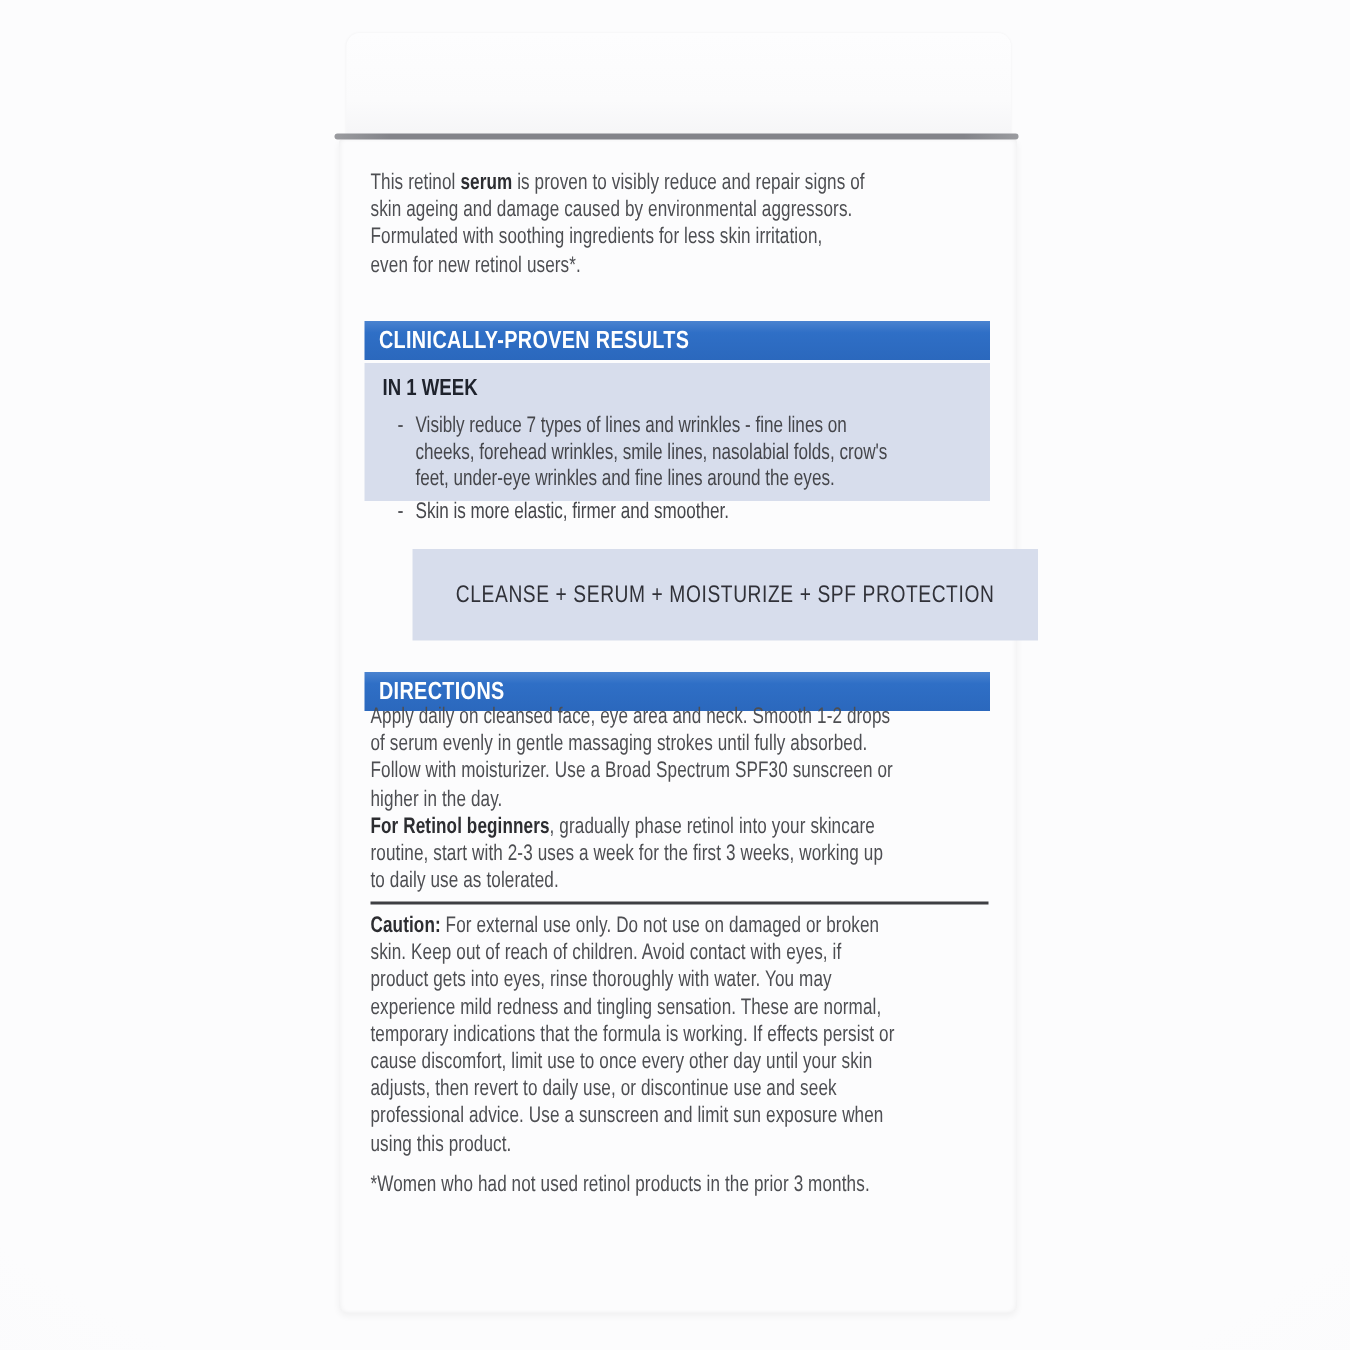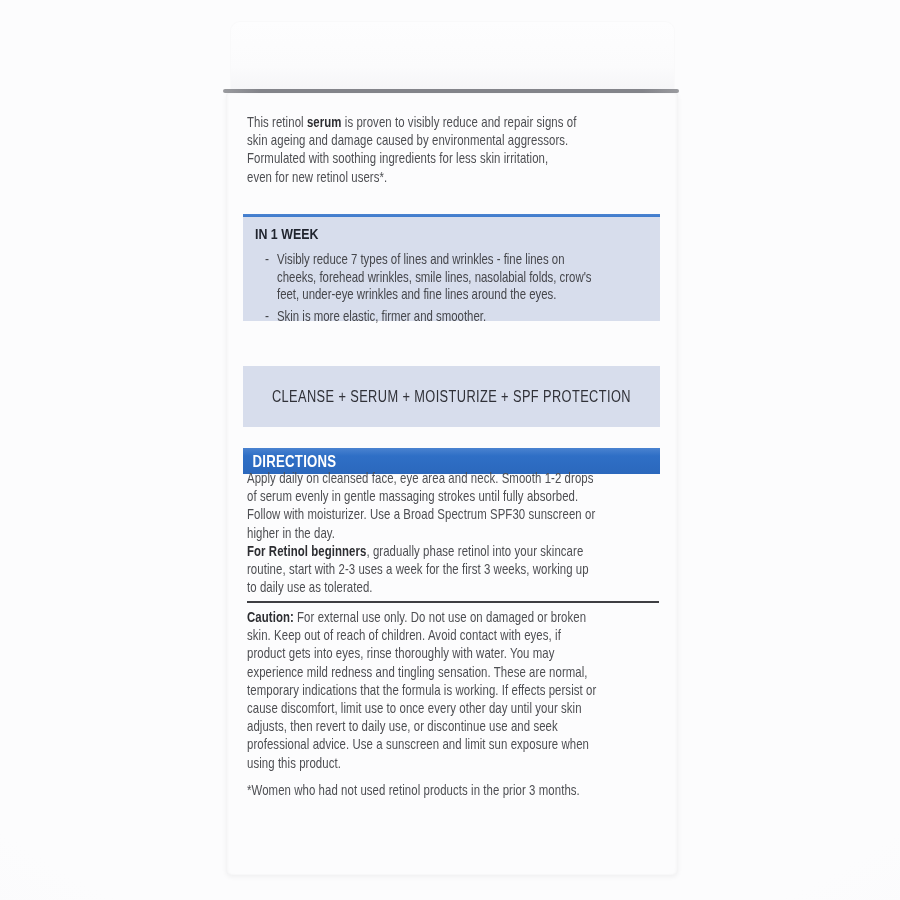--- a/index.html
+++ b/index.html
@@ -61,7 +61,7 @@
   .lightbox {
     position: absolute; left: 17px; width: 417px; background: #d7ddec;
   }
-  .lb-results { top: 124px; height: 104px; }
+  .lb-results { top: 149px; height: 92px; }
   .lb-regimen { top: 273px; height: 61px; display: flex; align-items: center; justify-content: center; }
   .subhead { padding: 8px 0 3px 12px; }
   .subhead span {

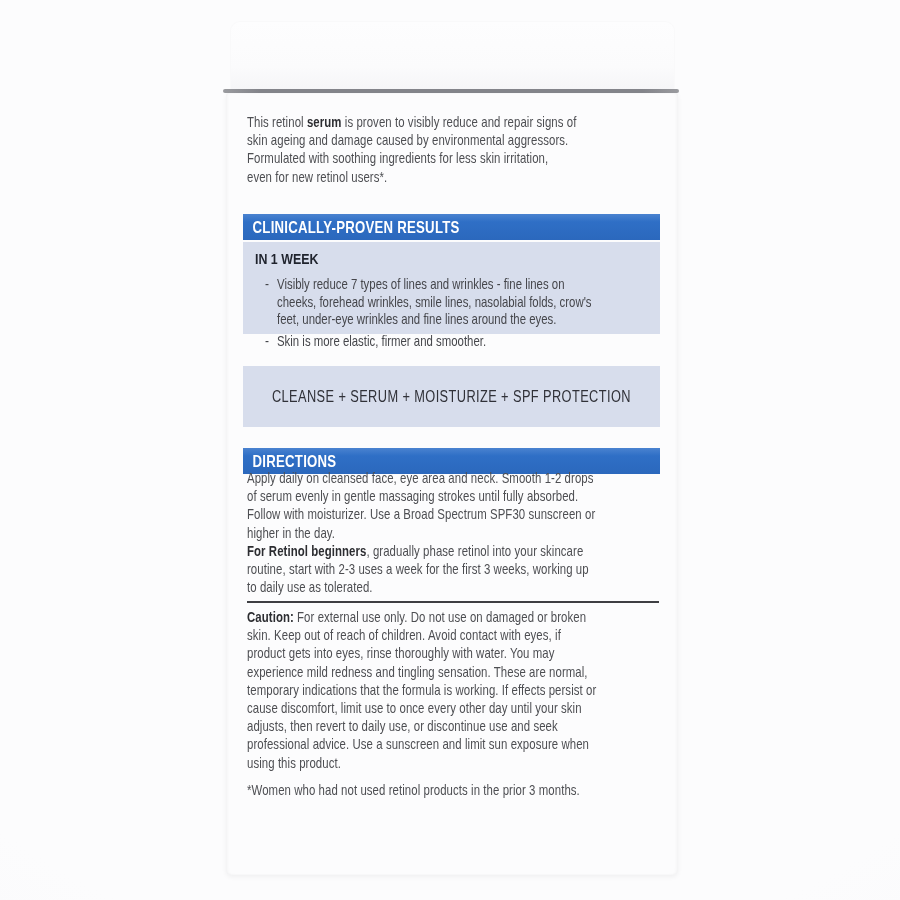--- a/index.html
+++ b/index.html
@@ -62,7 +62,7 @@
     position: absolute; left: 17px; width: 417px; background: #d7ddec;
   }
   .lb-results { top: 149px; height: 92px; }
-  .lb-regimen { top: 273px; height: 61px; display: flex; align-items: center; justify-content: center; }
+  .lb-regimen { top: 273px; height: 61px; display: flex; align-items: center; justify-content: center; margin-left: 32px; }
   .subhead { padding: 8px 0 3px 12px; }
   .subhead span {
     display: inline-block; font-weight: bold; font-size: 15.5px;

